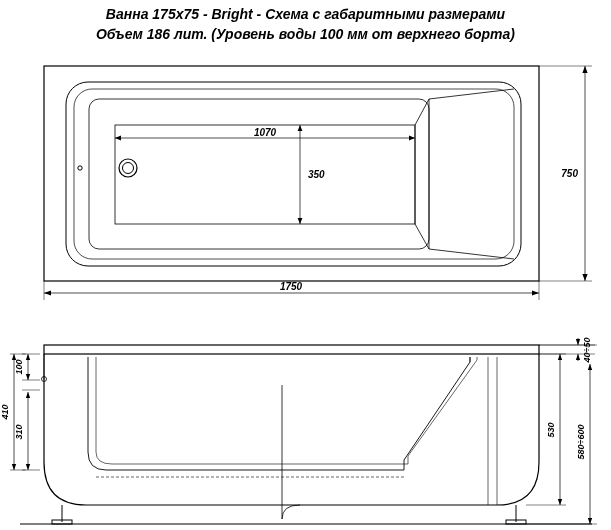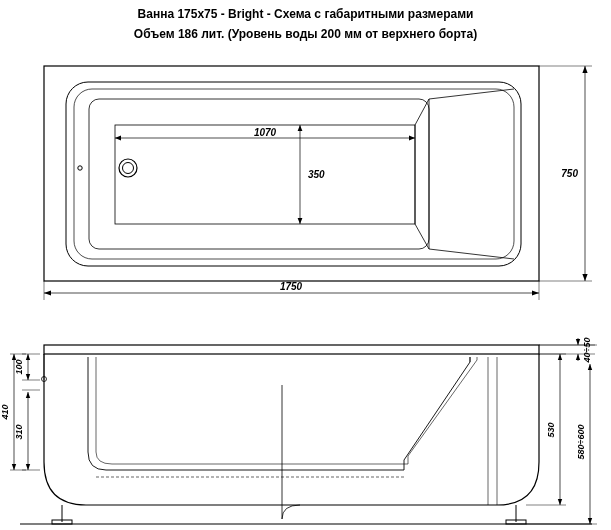--- a/index.html
+++ b/index.html
@@ -29,8 +29,9 @@
     text-align: center;
   }
   .title-line {
+    font-style: italic;
     font-weight: bold;
-    font-size: 12px;
+    font-size: 14px;
     line-height: 20px;
     color: #000;
     white-space: nowrap;

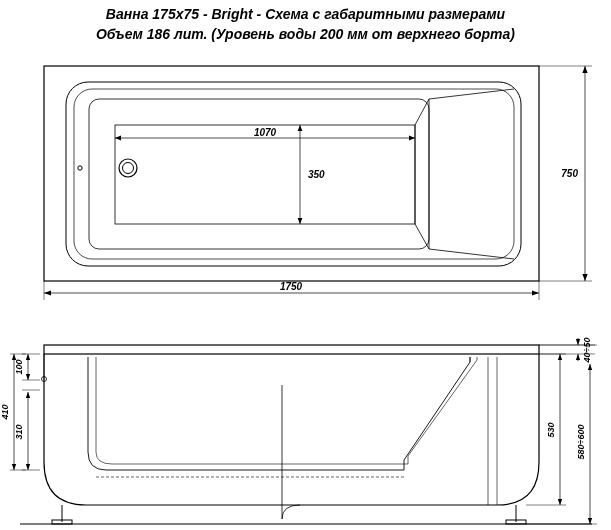--- a/index.html
+++ b/index.html
@@ -64,7 +64,7 @@
 
   <div class="title-block">
     <div class="title-line">Ванна 175х75 - Bright - Схема с габаритными размерами</div>
-    <div class="title-line">Объем 186 лит. (Уровень воды 200 мм от верхнего борта)</div>
+    <div class="title-line">Объем 186 лит. (Уровень воды 100 мм от верхнего борта)</div>
   </div>
 
   <svg width="611" height="530" viewBox="0 0 611 530">

